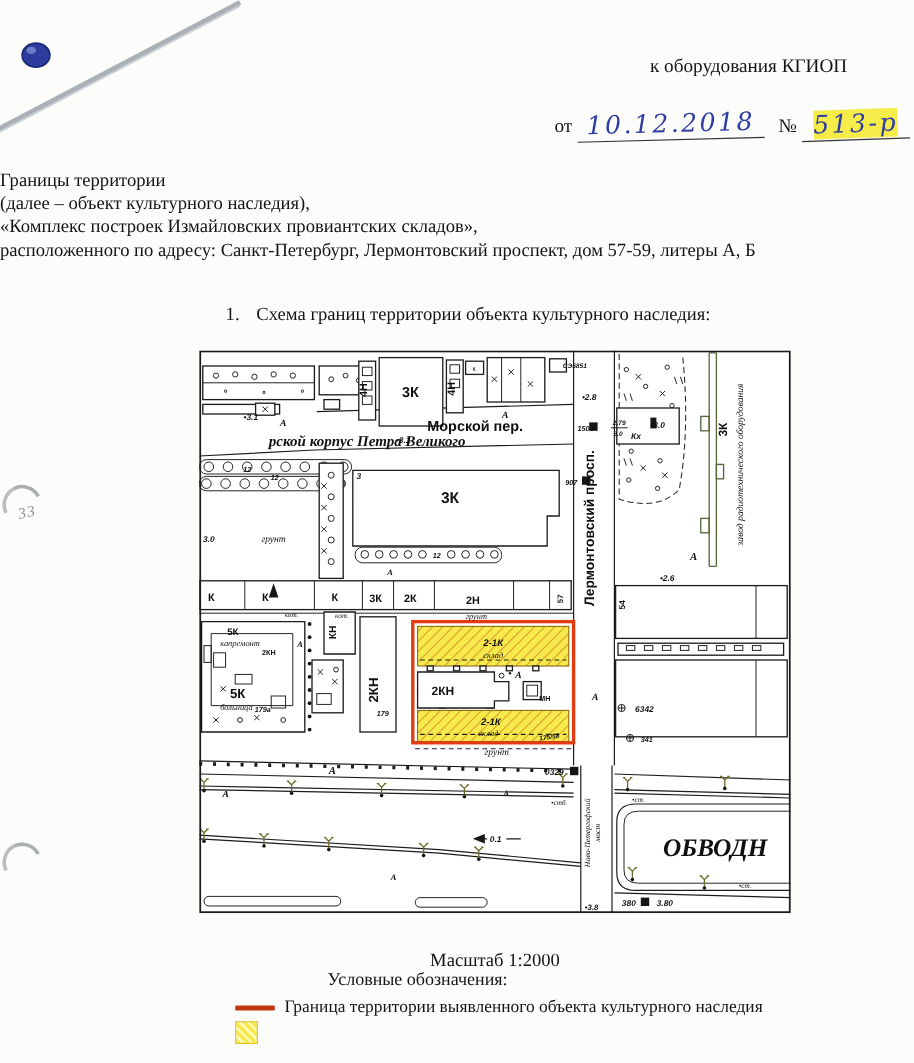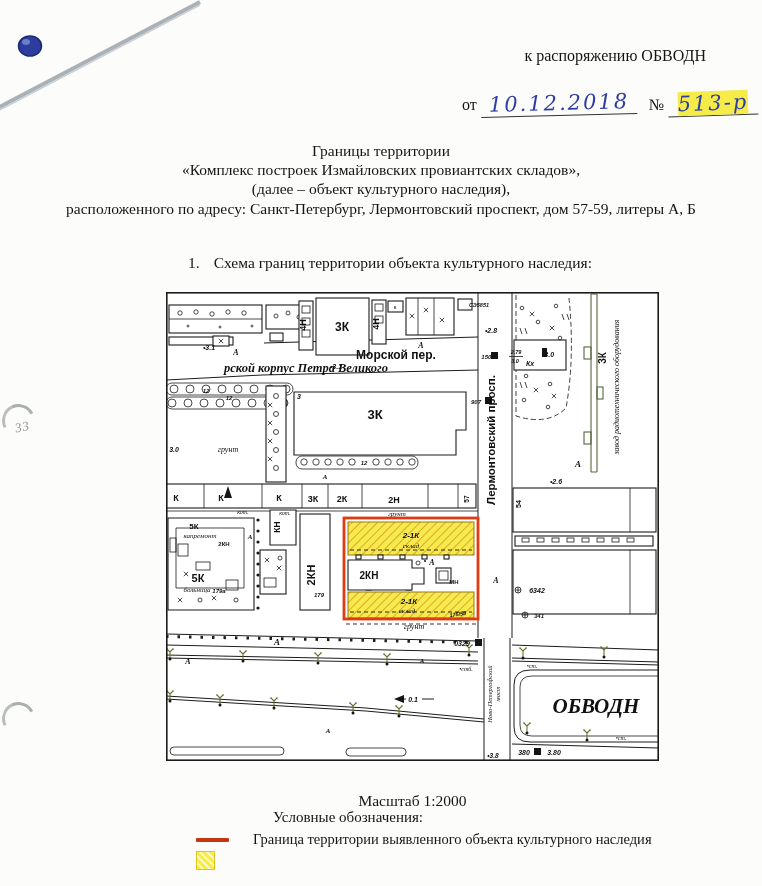--- a/index.html
+++ b/index.html
@@ -74,7 +74,7 @@
 <div class="margin-note">33</div>
 
 <div class="hdr">
-  <div>к распоряжению ОБВОДН</div>
+  <div>к оборудования КГИОП</div>
 </div>
 
 <div class="dateline">

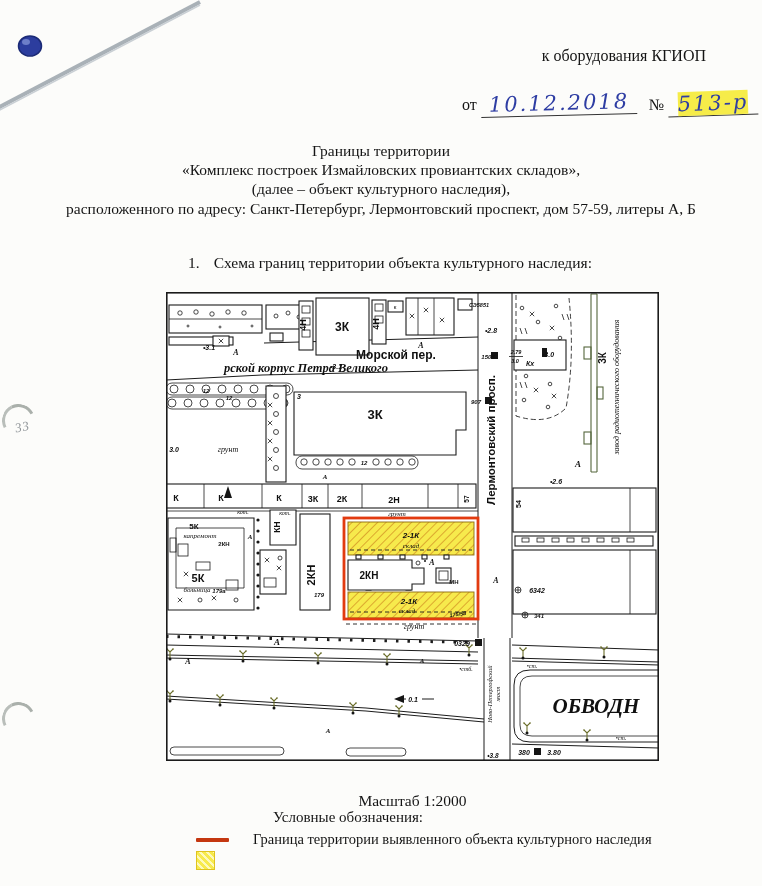--- a/index.html
+++ b/index.html
@@ -28,7 +28,7 @@
     padding:0 3px 1px 3px;vertical-align:bottom;transform:rotate(-2deg)}
   .hl{background:#f6ec49}
   
-  .title{position:absolute;top:141px;left:0;width:762px;text-align:center;
+  .title{position:absolute;top:141px;left:0;width:762px;
     font-size:15.5px;line-height:1.24}
   .sec{position:absolute;top:254px;left:188px;font-size:15.5px}
   .sec .num{margin-right:14px}

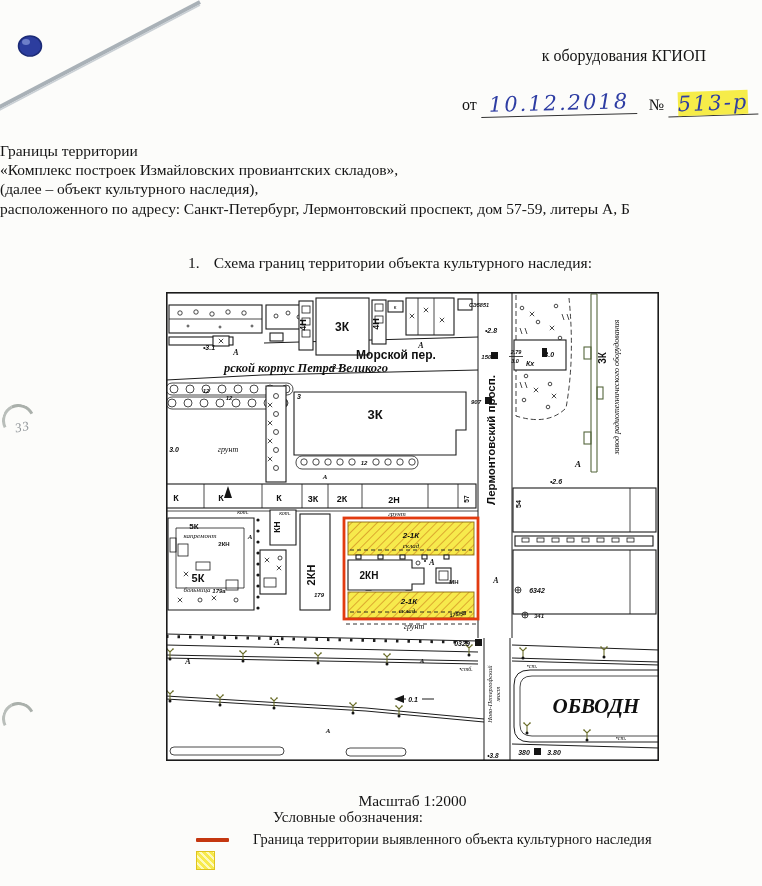--- a/index.html
+++ b/index.html
@@ -86,8 +86,8 @@
 
 <div class="title">
   <div>Границы территории</div>
+  <div>(далее – объект культурного наследия),</div>
   <div>«Комплекс построек Измайловских провиантских складов»,</div>
-  <div>(далее – объект культурного наследия),</div>
   <div>расположенного по адресу: Санкт-Петербург, Лермонтовский проспект, дом 57-59, литеры А, Б</div>
 </div>
 

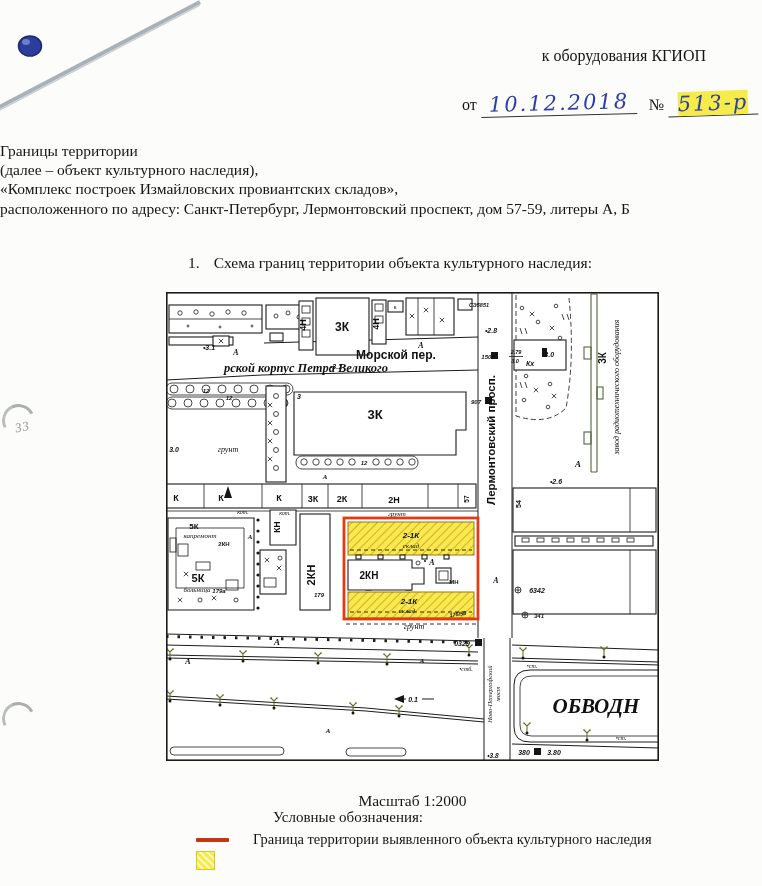--- a/index.html
+++ b/index.html
@@ -53,7 +53,7 @@
   
   .scale{position:absolute;top:792px;left:166px;width:493px;text-align:center;font-size:15.5px}
   .lg-title{position:absolute;top:809px;left:0;width:696px;text-align:center;font-size:15px}
-  .lg-row{position:absolute;left:196px;display:flex;align-items:center;gap:24px;font-size:14.5px;white-space:nowrap}
+  .lg-row{position:absolute;left:196px;display:flex;align-items:center;gap:8px;font-size:14.5px;white-space:nowrap}
   .lg-row1{top:831px}.lg-row2{top:851px}
   .sw-line{width:33px;height:4px;background:#c43710;border-radius:1px;flex:0 0 auto}
   .sw-hatch{width:17px;height:17px;flex:0 0 auto;border:1px solid #dfc31e;

